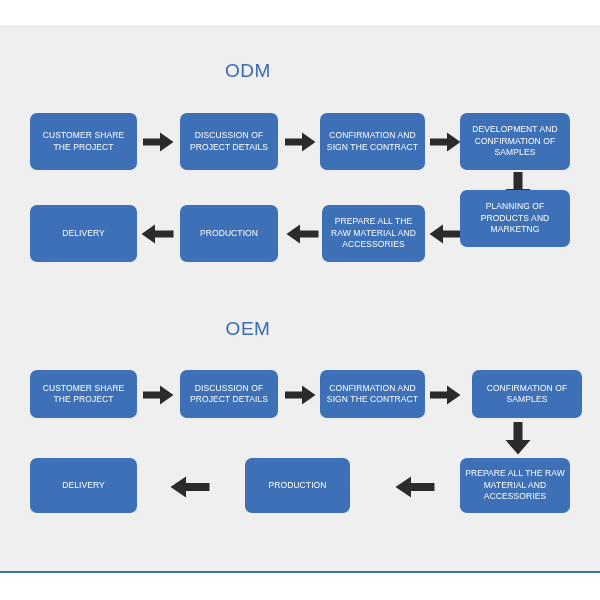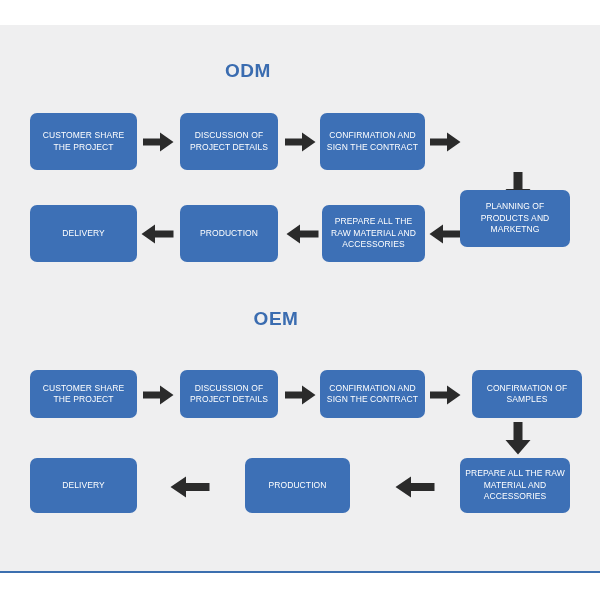--- a/index.html
+++ b/index.html
@@ -41,7 +41,7 @@
     width: 496px;
     text-align: center;
     font-size: 19px;
-    font-weight: bold;
+    font-weight: normal;
     color: #3a6cb0;
     letter-spacing: 0.5px;
     line-height: 22px;

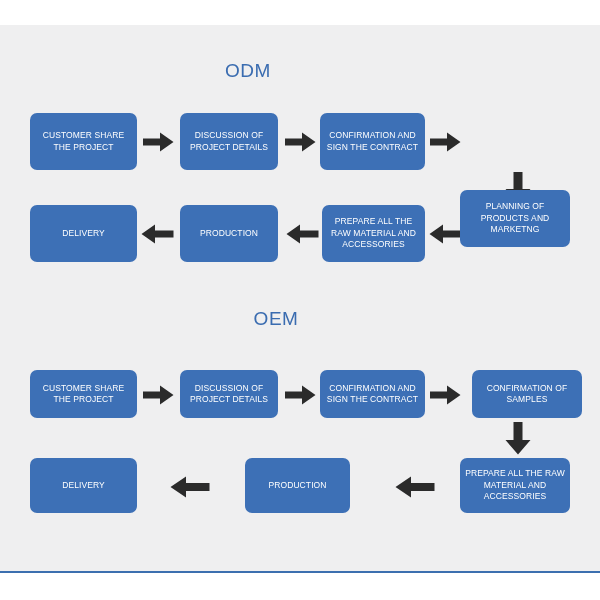--- a/index.html
+++ b/index.html
@@ -152,6 +152,9 @@
     </svg>
   </div>
 
+  <div id="odm-n4" class="node">
+    <span>DEVELOPMENT AND CONFIRMATION OF SAMPLES</span>
+  </div>
 
   <div id="odm-adown" class="arrow">
     <svg width="26" height="31" viewBox="0 0 26 31" aria-hidden="true">

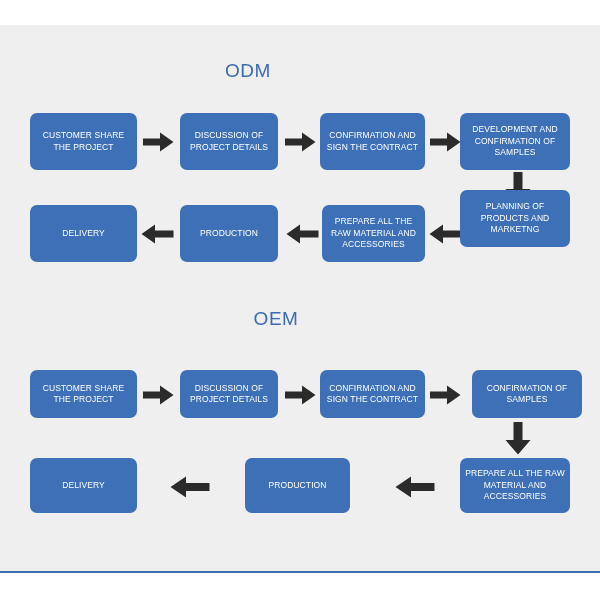--- a/index.html
+++ b/index.html
@@ -47,7 +47,7 @@
     line-height: 22px;
   }
   #odm-title { top: 60px; }
-  #oem-title { top: 308px; padding-left: 28px; }
+  #oem-title { top: 318px; }
 
   .node {
     position: absolute;

